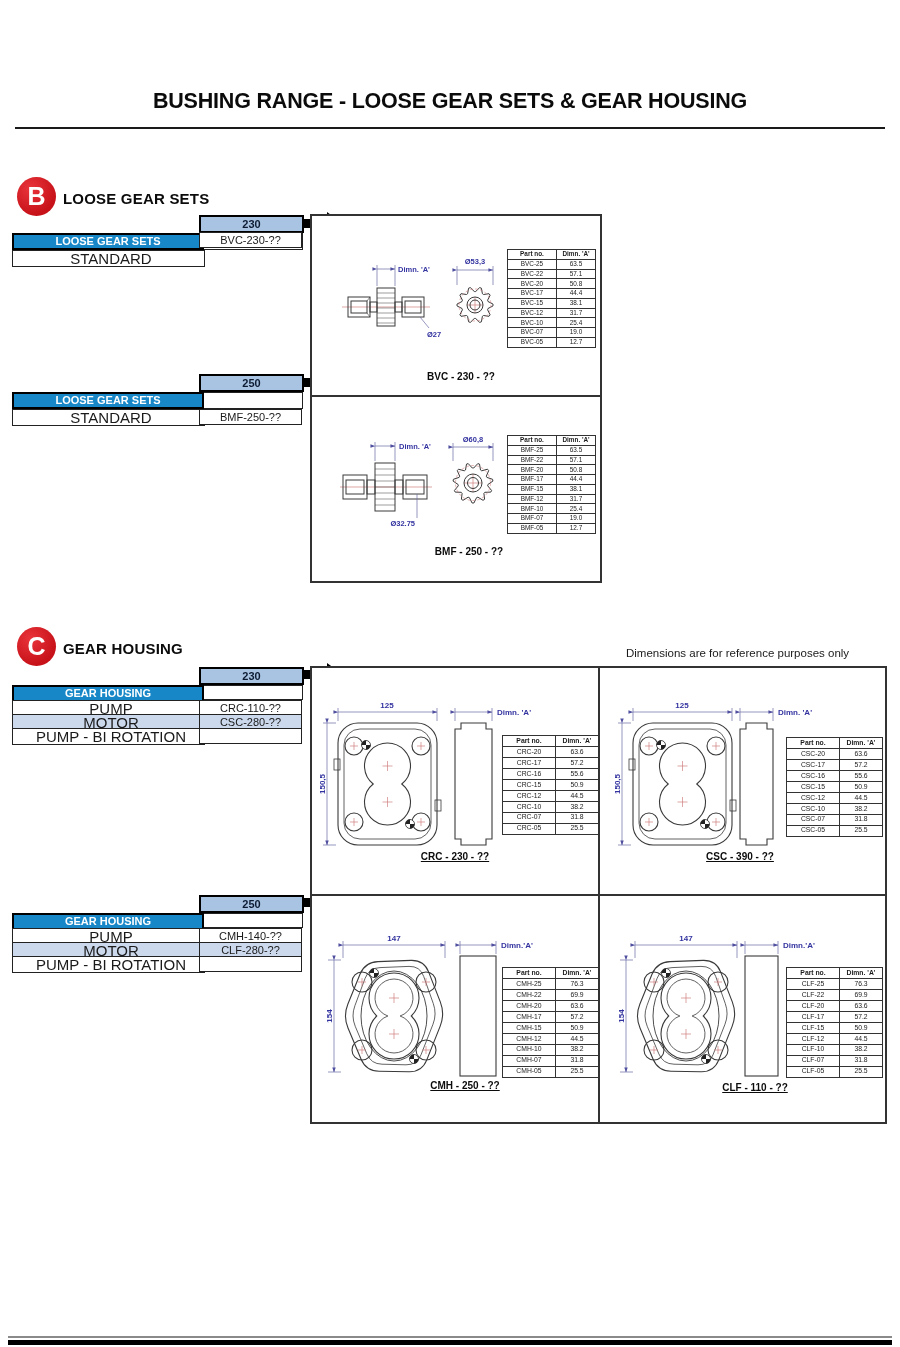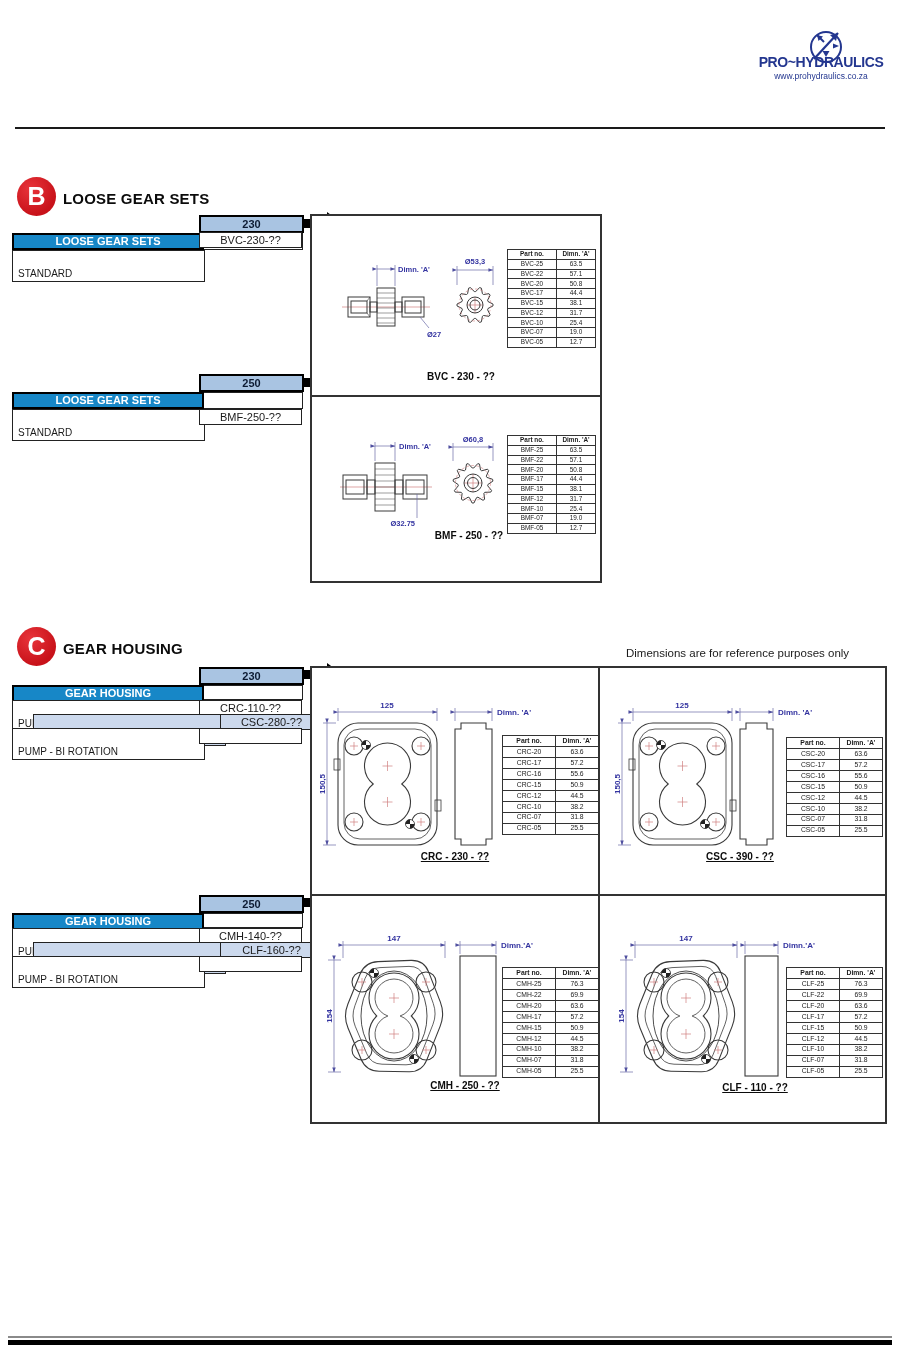--- a/index.html
+++ b/index.html
@@ -61,19 +61,6 @@
 
 <div class="page">
 
-  <div class="logo">
-    <svg class="compass" width="44" height="44" viewBox="0 0 44 44">
-      <circle cx="22" cy="23" r="15" fill="none" stroke="#23368f" stroke-width="2"></circle>
-      <line x1="10" y1="35" x2="34" y2="9" stroke="#23368f" stroke-width="2.2"></line>
-      <path d="M34,9 L26,11 L32,17 Z" fill="#23368f"></path>
-      <line x1="13" y1="11" x2="20" y2="18" stroke="#23368f" stroke-width="2"></line>
-      <path d="M13,11 L14.5,17 L19,12.5 Z" fill="#23368f"></path>
-      <path d="M22,33 L18.5,27 L25.5,27 Z" fill="#23368f"></path>
-      <path d="M35,22 L29,19.5 L29,24.5 Z" fill="#23368f"></path>
-    </svg>
-    <div class="logo-text">PRO~HYDRAULICS</div>
-    <div class="logo-url">www.prohydraulics.co.za</div>
-  </div>
   <div class="rule"></div>
 
   <div class="marker" style="left:17px;top:177px">B</div>

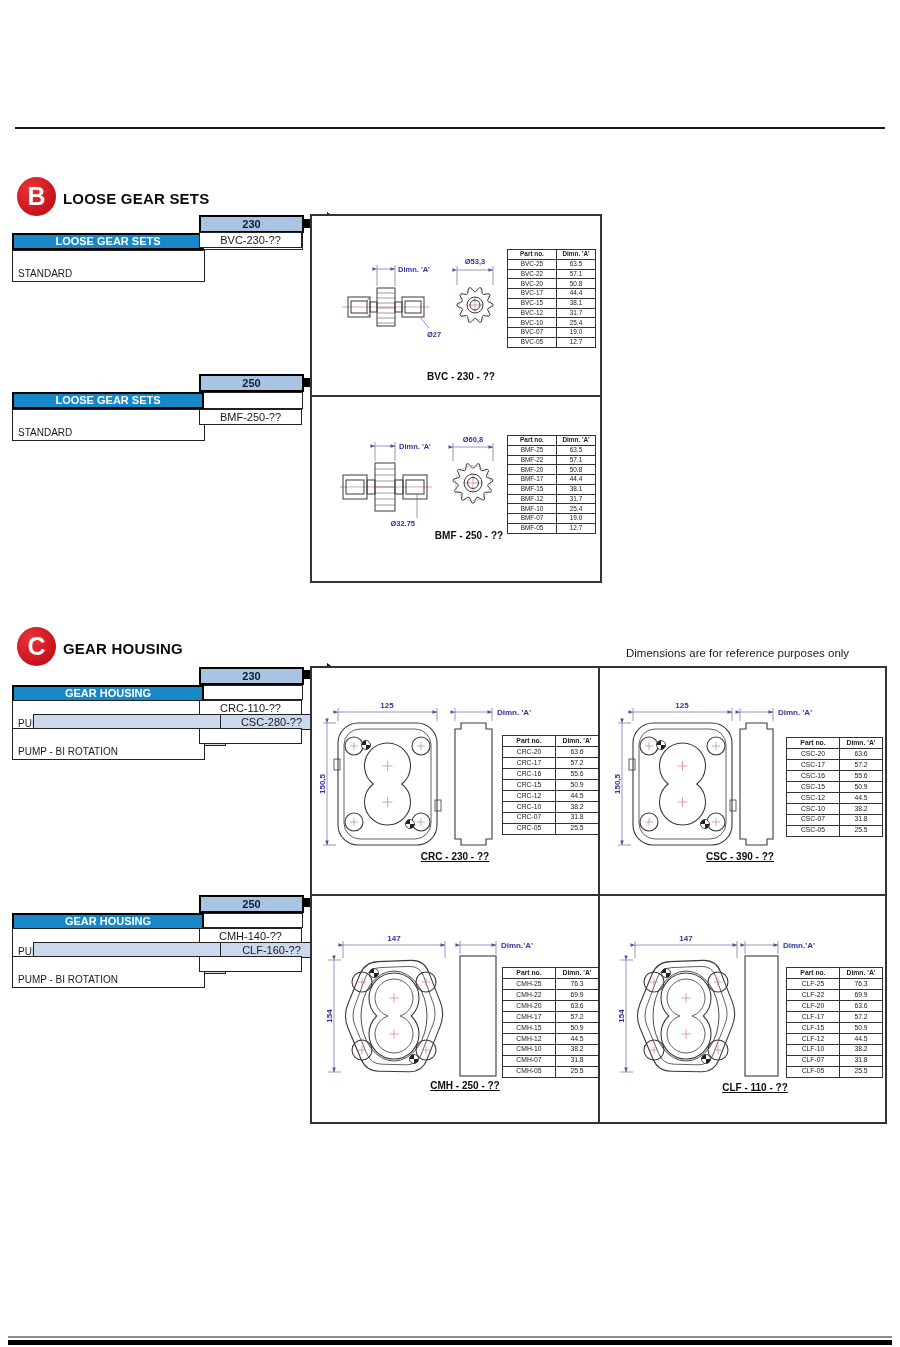--- a/index.html
+++ b/index.html
@@ -61,6 +61,7 @@
 
 <div class="page">
 
+  <div class="title">BUSHING RANGE - LOOSE GEAR SETS &amp; GEAR HOUSING</div>
   <div class="rule"></div>
 
   <div class="marker" style="left:17px;top:177px">B</div>

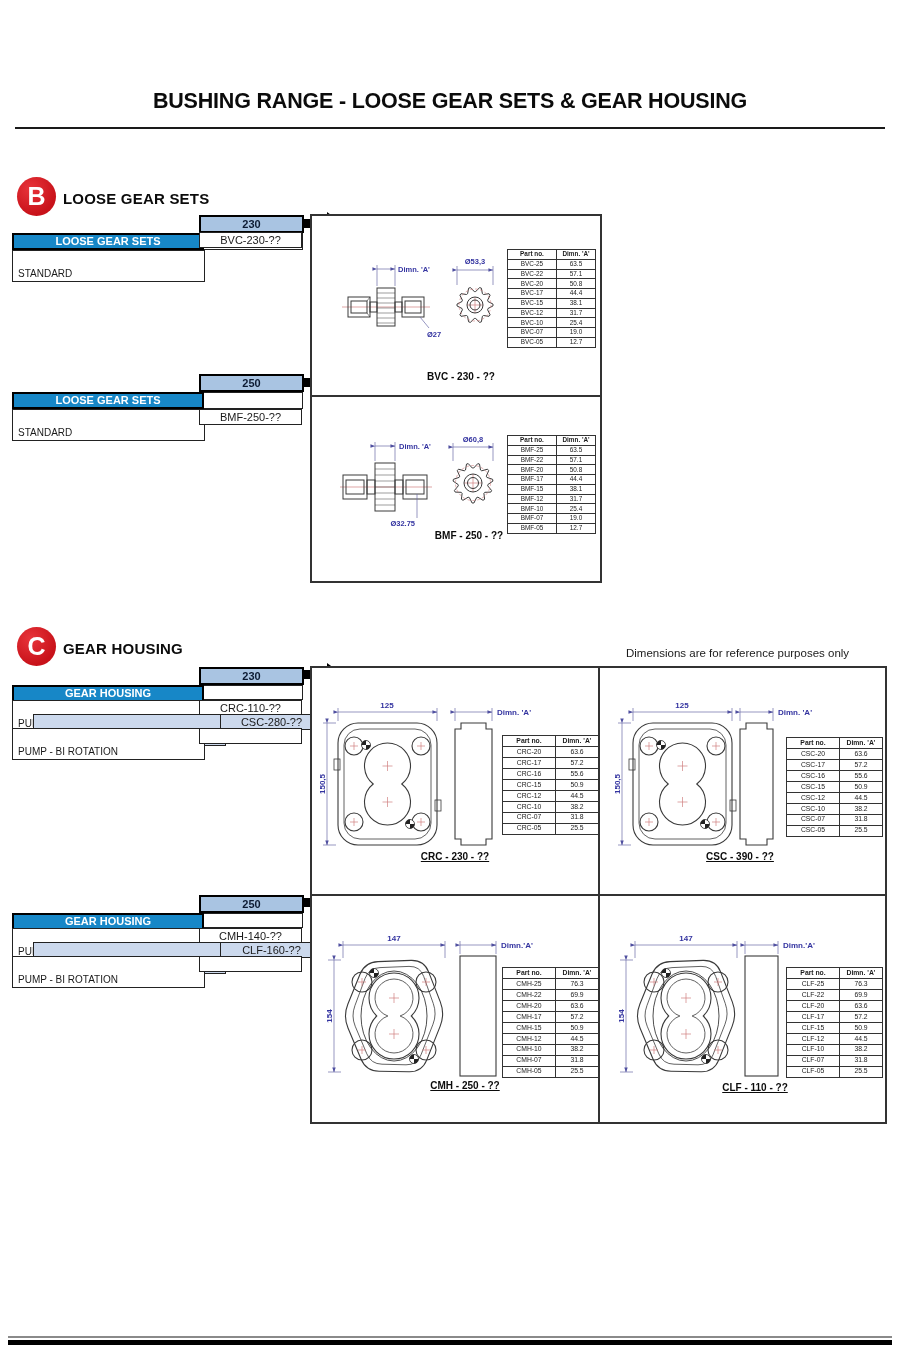--- a/index.html
+++ b/index.html
@@ -26,7 +26,7 @@
             font-size:11px;font-weight:700;text-align:center;line-height:13px;color:#fff;}
   .cellEmpty{position:absolute;width:102px;background:#fff;border:1px solid #222;}
   .cellLabel{position:absolute;width:186px;height:12px;background:#fff;border:1px solid #222;
-             font-size:10px;text-align:left;line-height:12px;padding:17px 0 1px 5px;color:#1a1a1a;}
+             font-size:15px;text-align:center;line-height:12px;padding:2px 0 1px 5px;color:#1a1a1a;}
   .cellValue{position:absolute;width:101px;height:12px;background:#fff;border:1px solid #222;
              font-size:11px;text-align:center;line-height:12px;padding:1px 0;color:#1a1a1a;}
   .shade{background:#ccd9ed;margin-left:21px;}

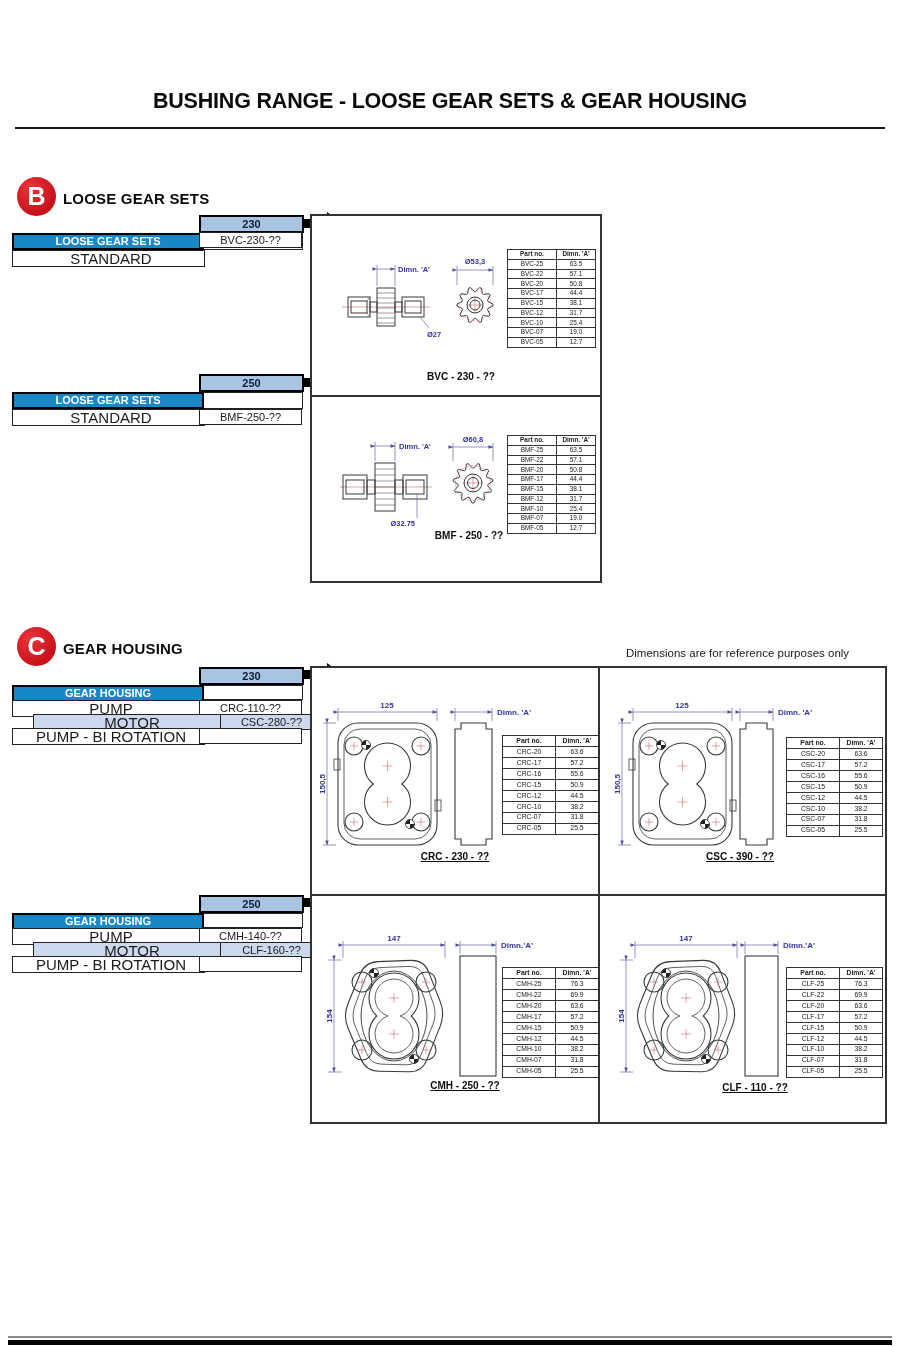--- a/index.html
+++ b/index.html
@@ -271,7 +271,7 @@
         </tr>
       </tbody>
     </table>
-  <div class="caption" style="left:369px;top:530px;width:200px">BMF - 250 - ??</div>
+  <div class="caption" style="left:369px;top:546px;width:200px">BMF - 250 - ??</div>
 
   <div class="marker" style="left:17px;top:627px">C</div>
   <div class="sec-title" style="left:63px;top:640px">GEAR HOUSING</div>

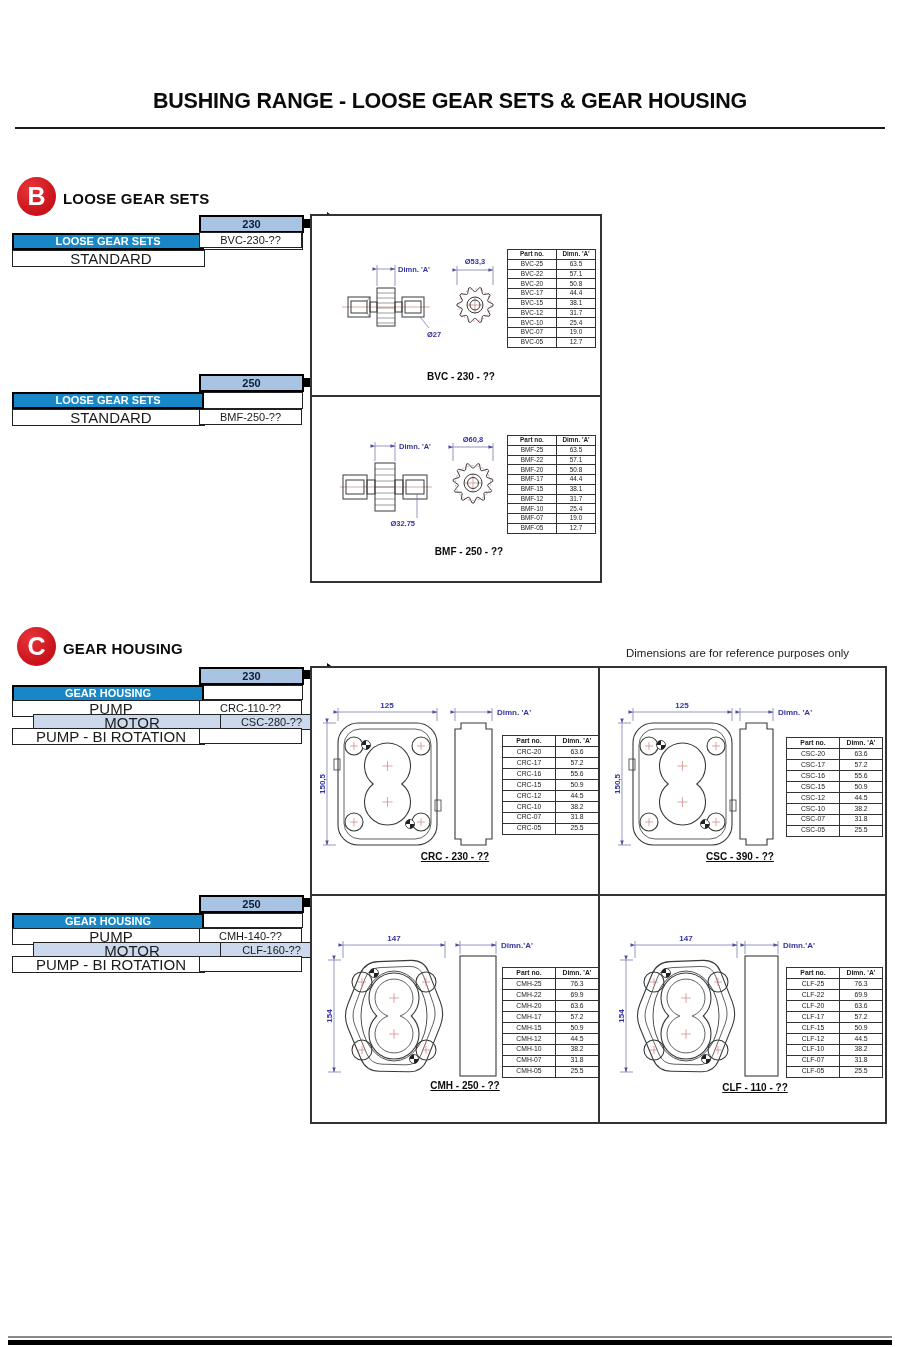--- a/index.html
+++ b/index.html
@@ -29,7 +29,7 @@
              font-size:15px;text-align:center;line-height:12px;padding:2px 0 1px 5px;color:#1a1a1a;}
   .cellValue{position:absolute;width:101px;height:12px;background:#fff;border:1px solid #222;
              font-size:11px;text-align:center;line-height:12px;padding:1px 0;color:#1a1a1a;}
-  .shade{background:#ccd9ed;margin-left:21px;}
+  .shade{background:#ccd9ed;}
   
   .arrow-stem{position:absolute;width:26px;height:9px;background:#000;}
   .arrow-head{position:absolute;width:0;height:0;border-left:15px solid #000;

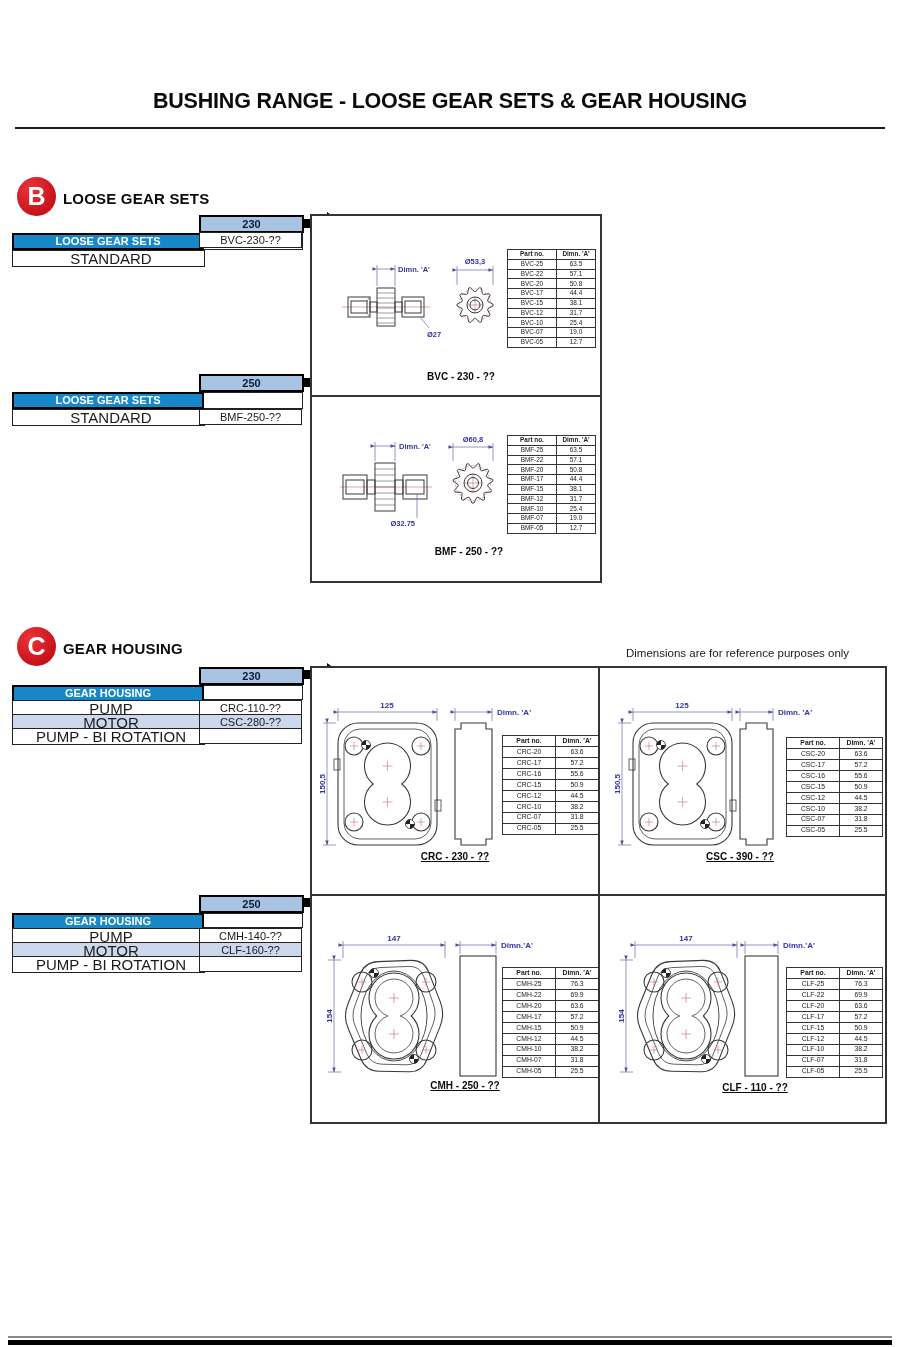--- a/index.html
+++ b/index.html
@@ -295,7 +295,7 @@
   <div class="cellLabel" style="left:12px;top:928px">PUMP</div>
   <div class="cellValue" style="left:199px;top:928px">CMH-140-??</div>
   <div class="cellLabel shade" style="left:12px;top:942px">MOTOR</div>
-  <div class="cellValue shade" style="left:199px;top:942px">CLF-160-??</div>
+  <div class="cellValue shade" style="left:199px;top:942px">CLF-280-??</div>
   <div class="cellLabel" style="left:12px;top:956px">PUMP - BI ROTATION</div>
   <div class="cellValue" style="left:199px;top:956px"></div>
   <div class="arrow-stem" style="left:303px;top:898px"></div>

